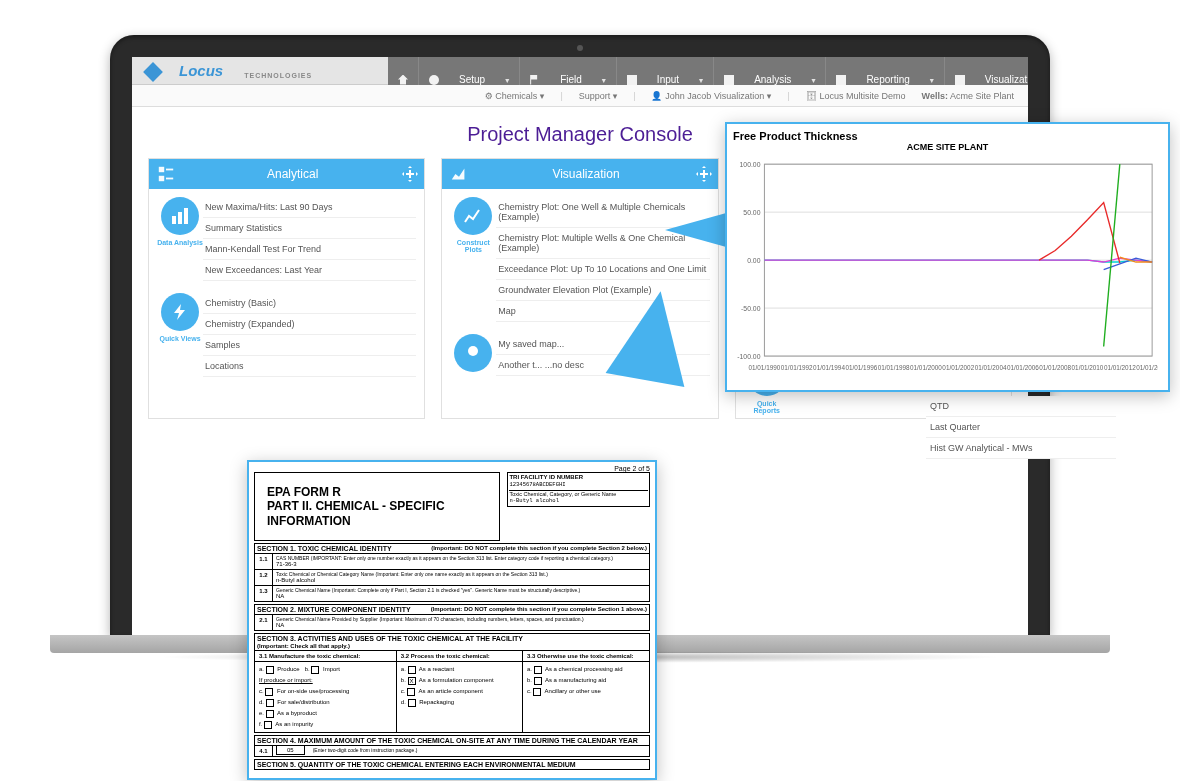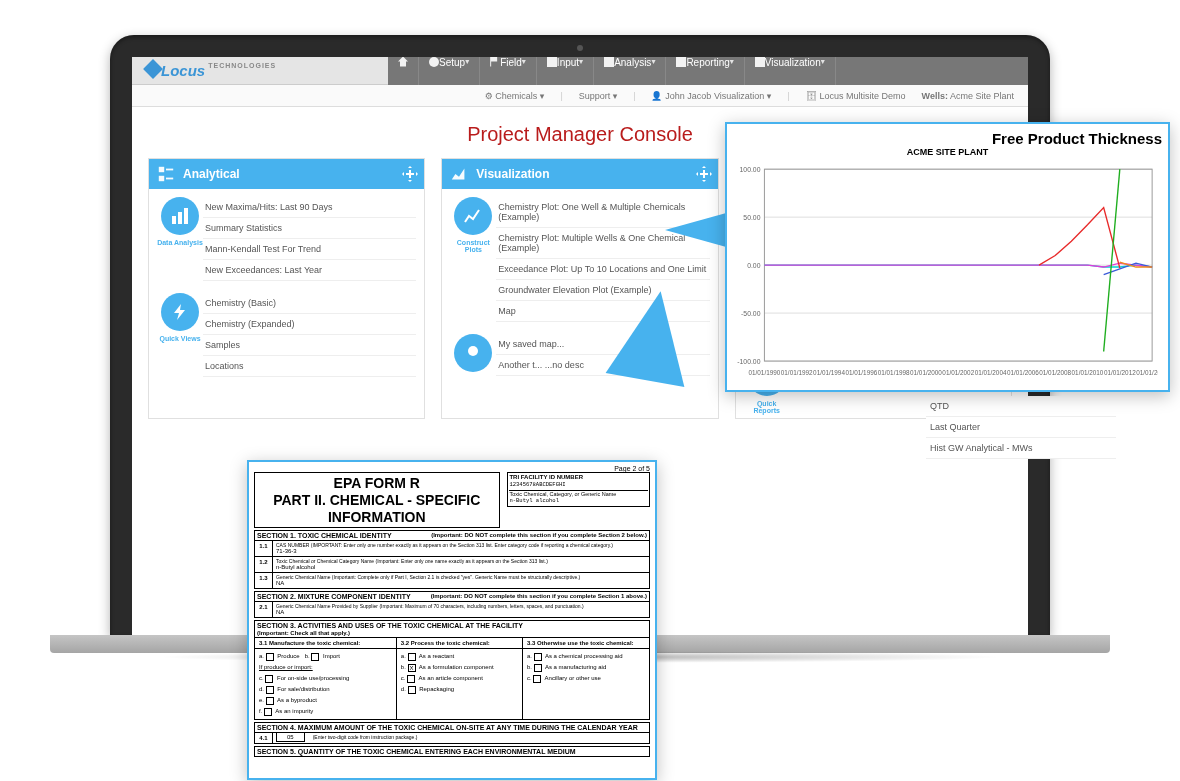--- a/index.html
+++ b/index.html
@@ -14,7 +14,7 @@
 
 
 .topbar1{height:28px;background:#e5e5e5;display:flex;align-items:center;font-size:10px;color:#666;border-bottom:1px solid #ccc}
-.logo{display:flex;align-items:flex-start;gap:1px;padding:0 14px;font-weight:bold;font-size:15px;color:#3b95d6;font-style:italic}
+.logo{display:flex;align-items:flex-end;gap:19px;padding:0 14px;font-weight:bold;font-size:15px;color:#3b95d6;font-style:italic}
 .logo .dia{width:14px;height:14px;background:#3b95d6;transform:rotate(45deg)}
 .logo small{font-size:7px;color:#888;font-style:normal;letter-spacing:1px;margin-left:2px}
 .menu1{display:flex;background:#777;color:#fff;height:28px;margin-left:auto;flex:1;max-width:640px}

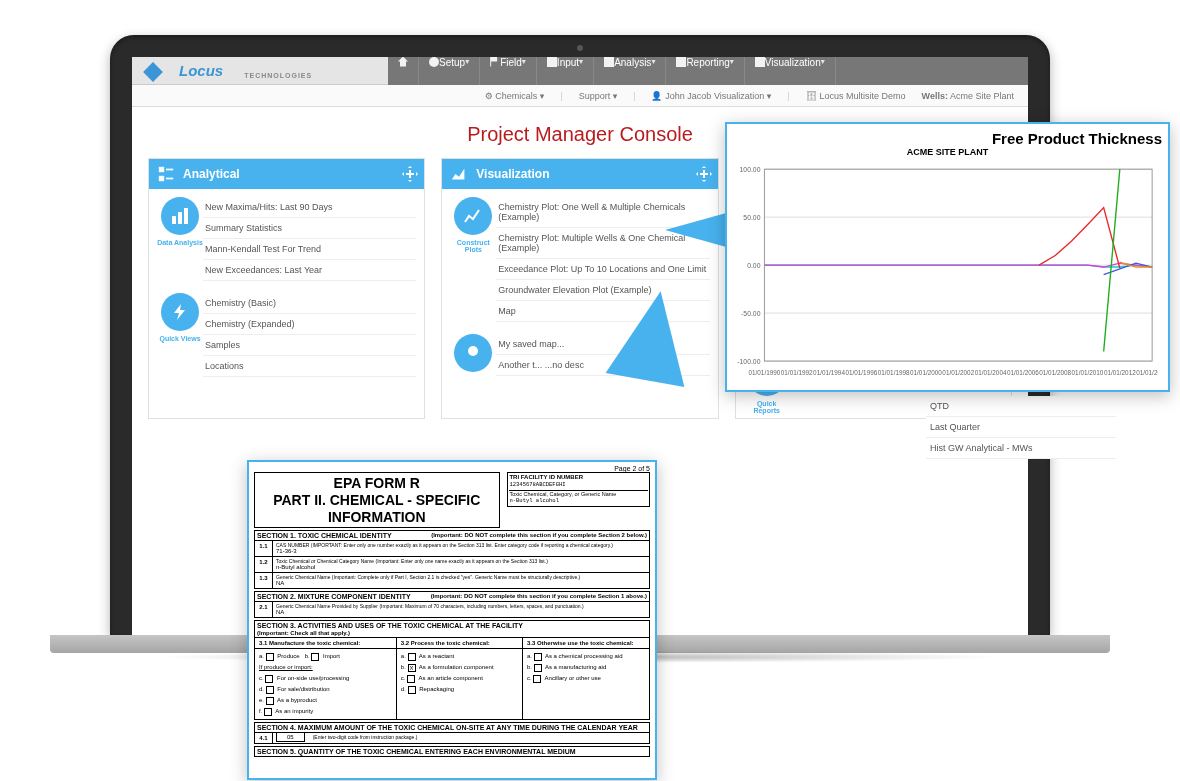--- a/index.html
+++ b/index.html
@@ -18,7 +18,7 @@
 .logo .dia{width:14px;height:14px;background:#3b95d6;transform:rotate(45deg)}
 .logo small{font-size:7px;color:#888;font-style:normal;letter-spacing:1px;margin-left:2px}
 .menu1{display:flex;background:#777;color:#fff;height:28px;margin-left:auto;flex:1;max-width:640px}
-.menu1 .mi{display:flex;align-items:flex-start;gap:0;padding:0 10px;border-right:1px solid #888;cursor:pointer;white-space:nowrap}
+.menu1 .mi{display:flex;align-items:flex-end;gap:20px;padding:0 10px;border-right:1px solid #888;cursor:pointer;white-space:nowrap}
 .menu1 .mi .ic{width:10px;height:10px;background:#fff;opacity:.9}
 .menu1 .car{font-size:8px;opacity:.8}
 .topbar2{height:22px;background:#fafafa;display:flex;align-items:center;justify-content:flex-end;gap:16px;padding:0 14px;font-size:9px;color:#777;border-bottom:1px solid #ddd}

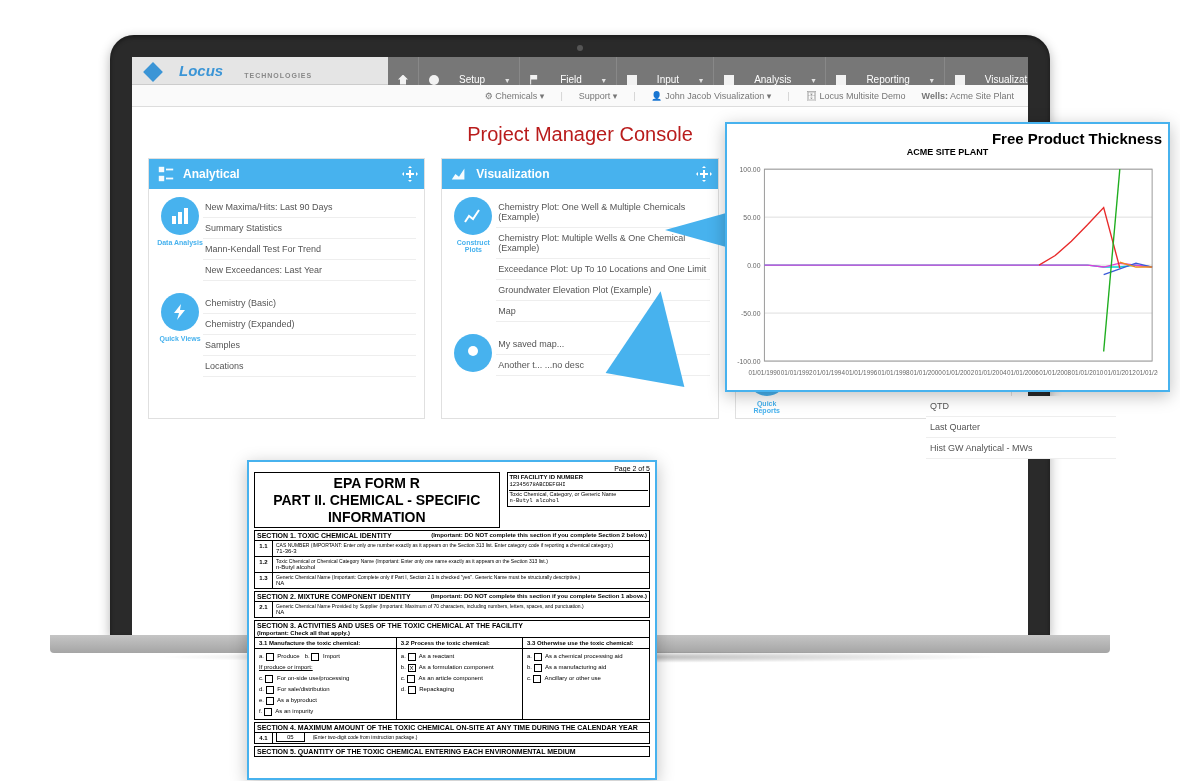--- a/index.html
+++ b/index.html
@@ -23,7 +23,7 @@
 .menu1 .car{font-size:8px;opacity:.8}
 .topbar2{height:22px;background:#fafafa;display:flex;align-items:center;justify-content:flex-end;gap:16px;padding:0 14px;font-size:9px;color:#777;border-bottom:1px solid #ddd}
 .topbar2 .sep{color:#ccc}
-.page-title{text-align:center;font-size:20px;color:#b91c1c;padding:16px 0 12px;font-weight:normal}
+.page-title{text-align:center;font-size:20px;color:#4c1d95;padding:16px 0 12px;font-weight:normal}
 .cols{display:flex;gap:16px;padding:0 16px}
 .panel{flex:1;border:1px solid #e0e0e0}
 .phead{height:30px;background:#47b2ee;color:#fff;display:flex;align-items:center;position:relative;font-size:12px}

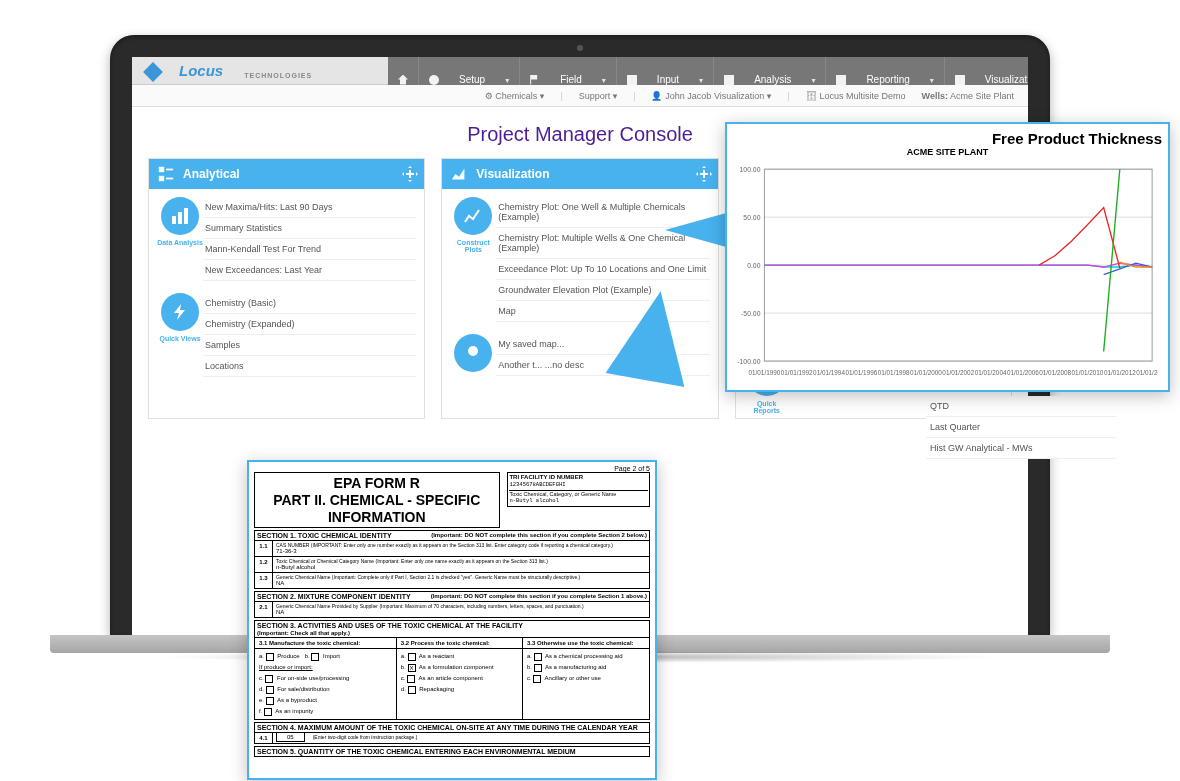--- a/index.html
+++ b/index.html
@@ -40,7 +40,7 @@
 
 
 .chartpop{position:absolute;top:122px;right:10px;width:445px;height:270px;background:#fff;border:2px solid #47b2ee;box-shadow:0 4px 16px rgba(0,0,0,.25);padding:6px}
-.chartpop h4{font-size:15px;text-align:right;font-weight:bold}
+.chartpop h4{font-size:11px;text-align:left;font-weight:bold}
 .chartpop h5{font-size:9px;text-align:center;font-weight:bold;margin-bottom:4px}
 .plot{position:relative;height:220px;margin:0 4px}
 .plot svg{width:100%;height:100%}

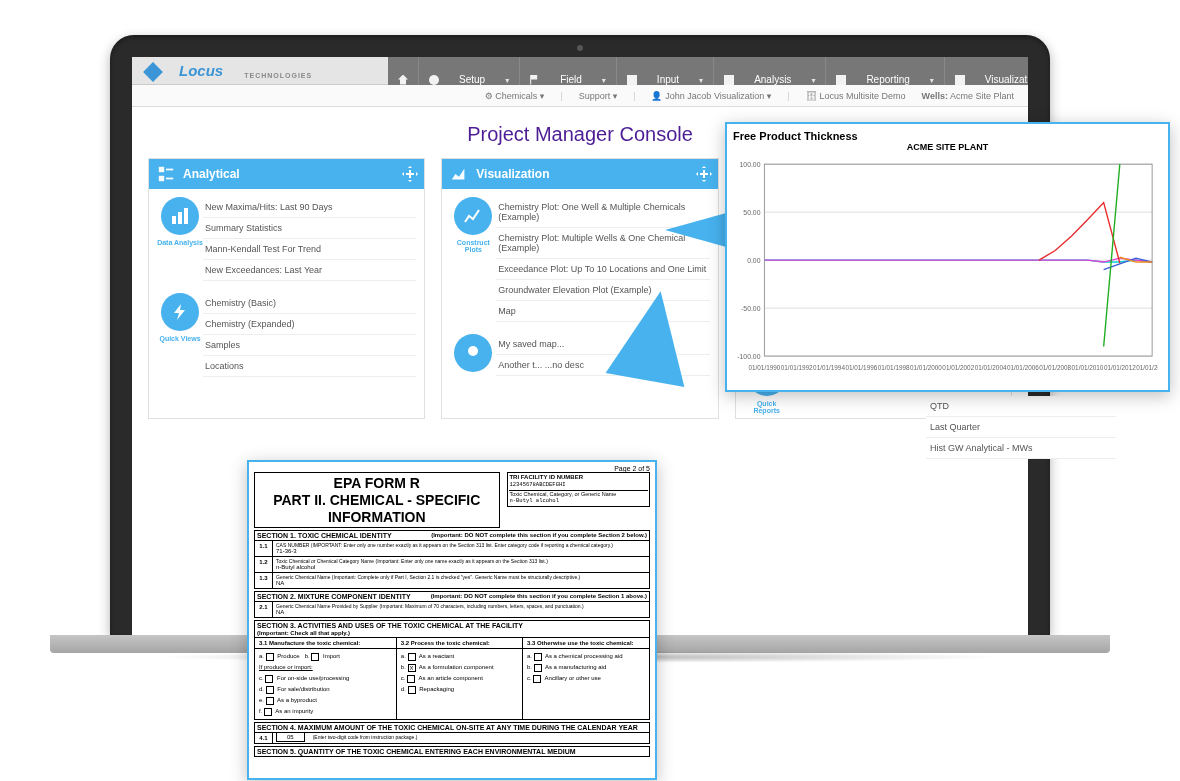--- a/index.html
+++ b/index.html
@@ -28,7 +28,7 @@
 .panel{flex:1;border:1px solid #e0e0e0}
 .phead{height:30px;background:#47b2ee;color:#fff;display:flex;align-items:center;position:relative;font-size:12px}
 .phead .tico{width:18px;height:18px;margin:0 8px;opacity:.95}
-.phead .t{flex:1;text-align:left;font-weight:bold}
+.phead .t{flex:1;text-align:center;font-weight:normal}
 .phead .drag{width:16px;height:16px;margin-right:6px}
 .pbody{display:flex;padding:8px 8px 4px;gap:0}
 .sideicon{width:46px;text-align:center}

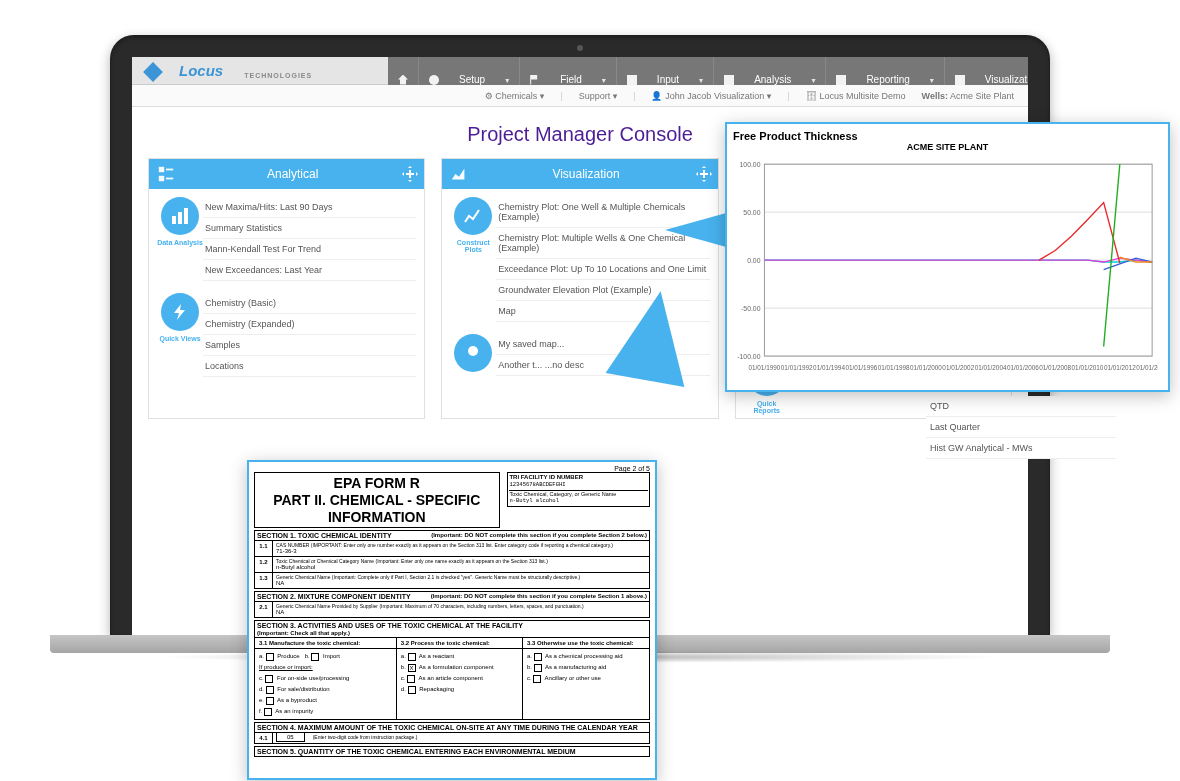--- a/index.html
+++ b/index.html
@@ -51,7 +51,7 @@
 .formpop{position:absolute;top:460px;left:247px;width:410px;height:320px;background:#fff;border:2px solid #47b2ee;box-shadow:0 4px 16px rgba(0,0,0,.25);font-size:7px;color:#000;overflow:hidden}
 .formpop .inner{padding:3px 5px}
 .formpop .pg{text-align:right;font-size:7px}
-.formpop .ftitle{text-align:center;font-weight:bold;font-size:14px;line-height:1.2;border:1px solid #000;padding:2px;float:left;width:62%}
+.formpop .ftitle{text-align:left;font-weight:bold;font-size:12px;line-height:1.2;border:1px solid #000;padding:12px;float:left;width:62%}
 .formpop .idbox{float:right;width:36%;border:1px solid #000;font-size:5.5px;padding:1px;line-height:1.2}
 .formpop .idbox b{font-size:6px}
 .formpop .clr{clear:both}

